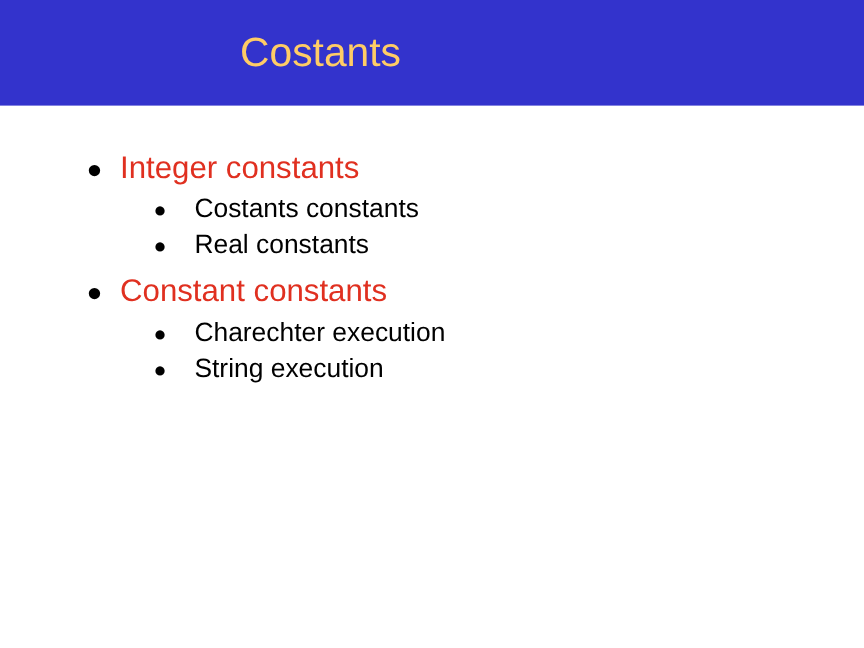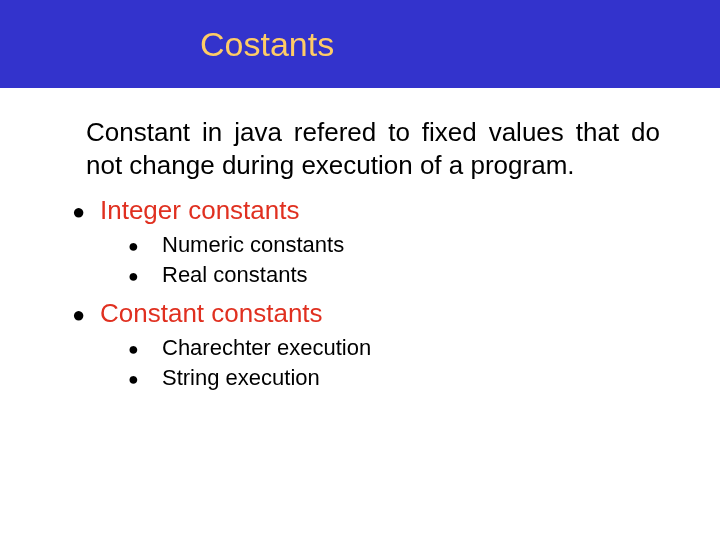--- a/index.html
+++ b/index.html
@@ -79,7 +79,6 @@
 
   <div class="body">
 
-    <div class="intro">Constant in java refered to fixed values that do not change during execution of a program.</div>
 
     <div class="l1">
       <span class="bullet">●</span>

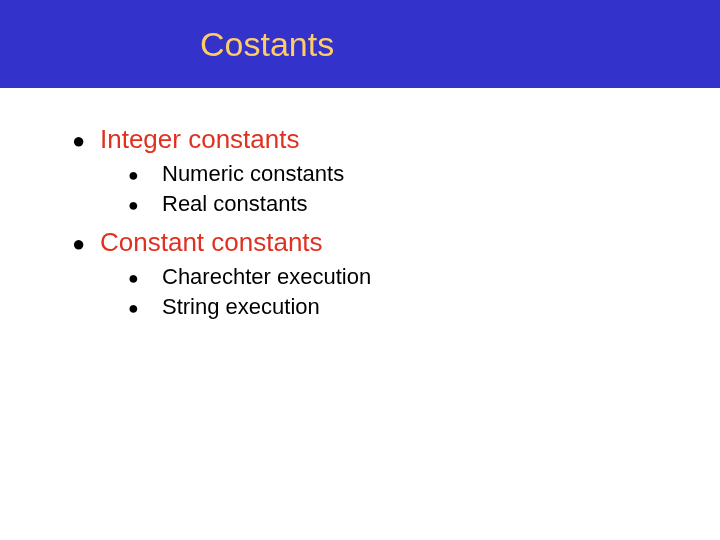--- a/index.html
+++ b/index.html
@@ -87,7 +87,7 @@
     <div class="l2-group">
       <div class="l2">
         <span class="bullet">●</span>
-        <span>Numeric constants</span>
+        <span>Costants constants</span>
       </div>
       <div class="l2">
         <span class="bullet">●</span>

